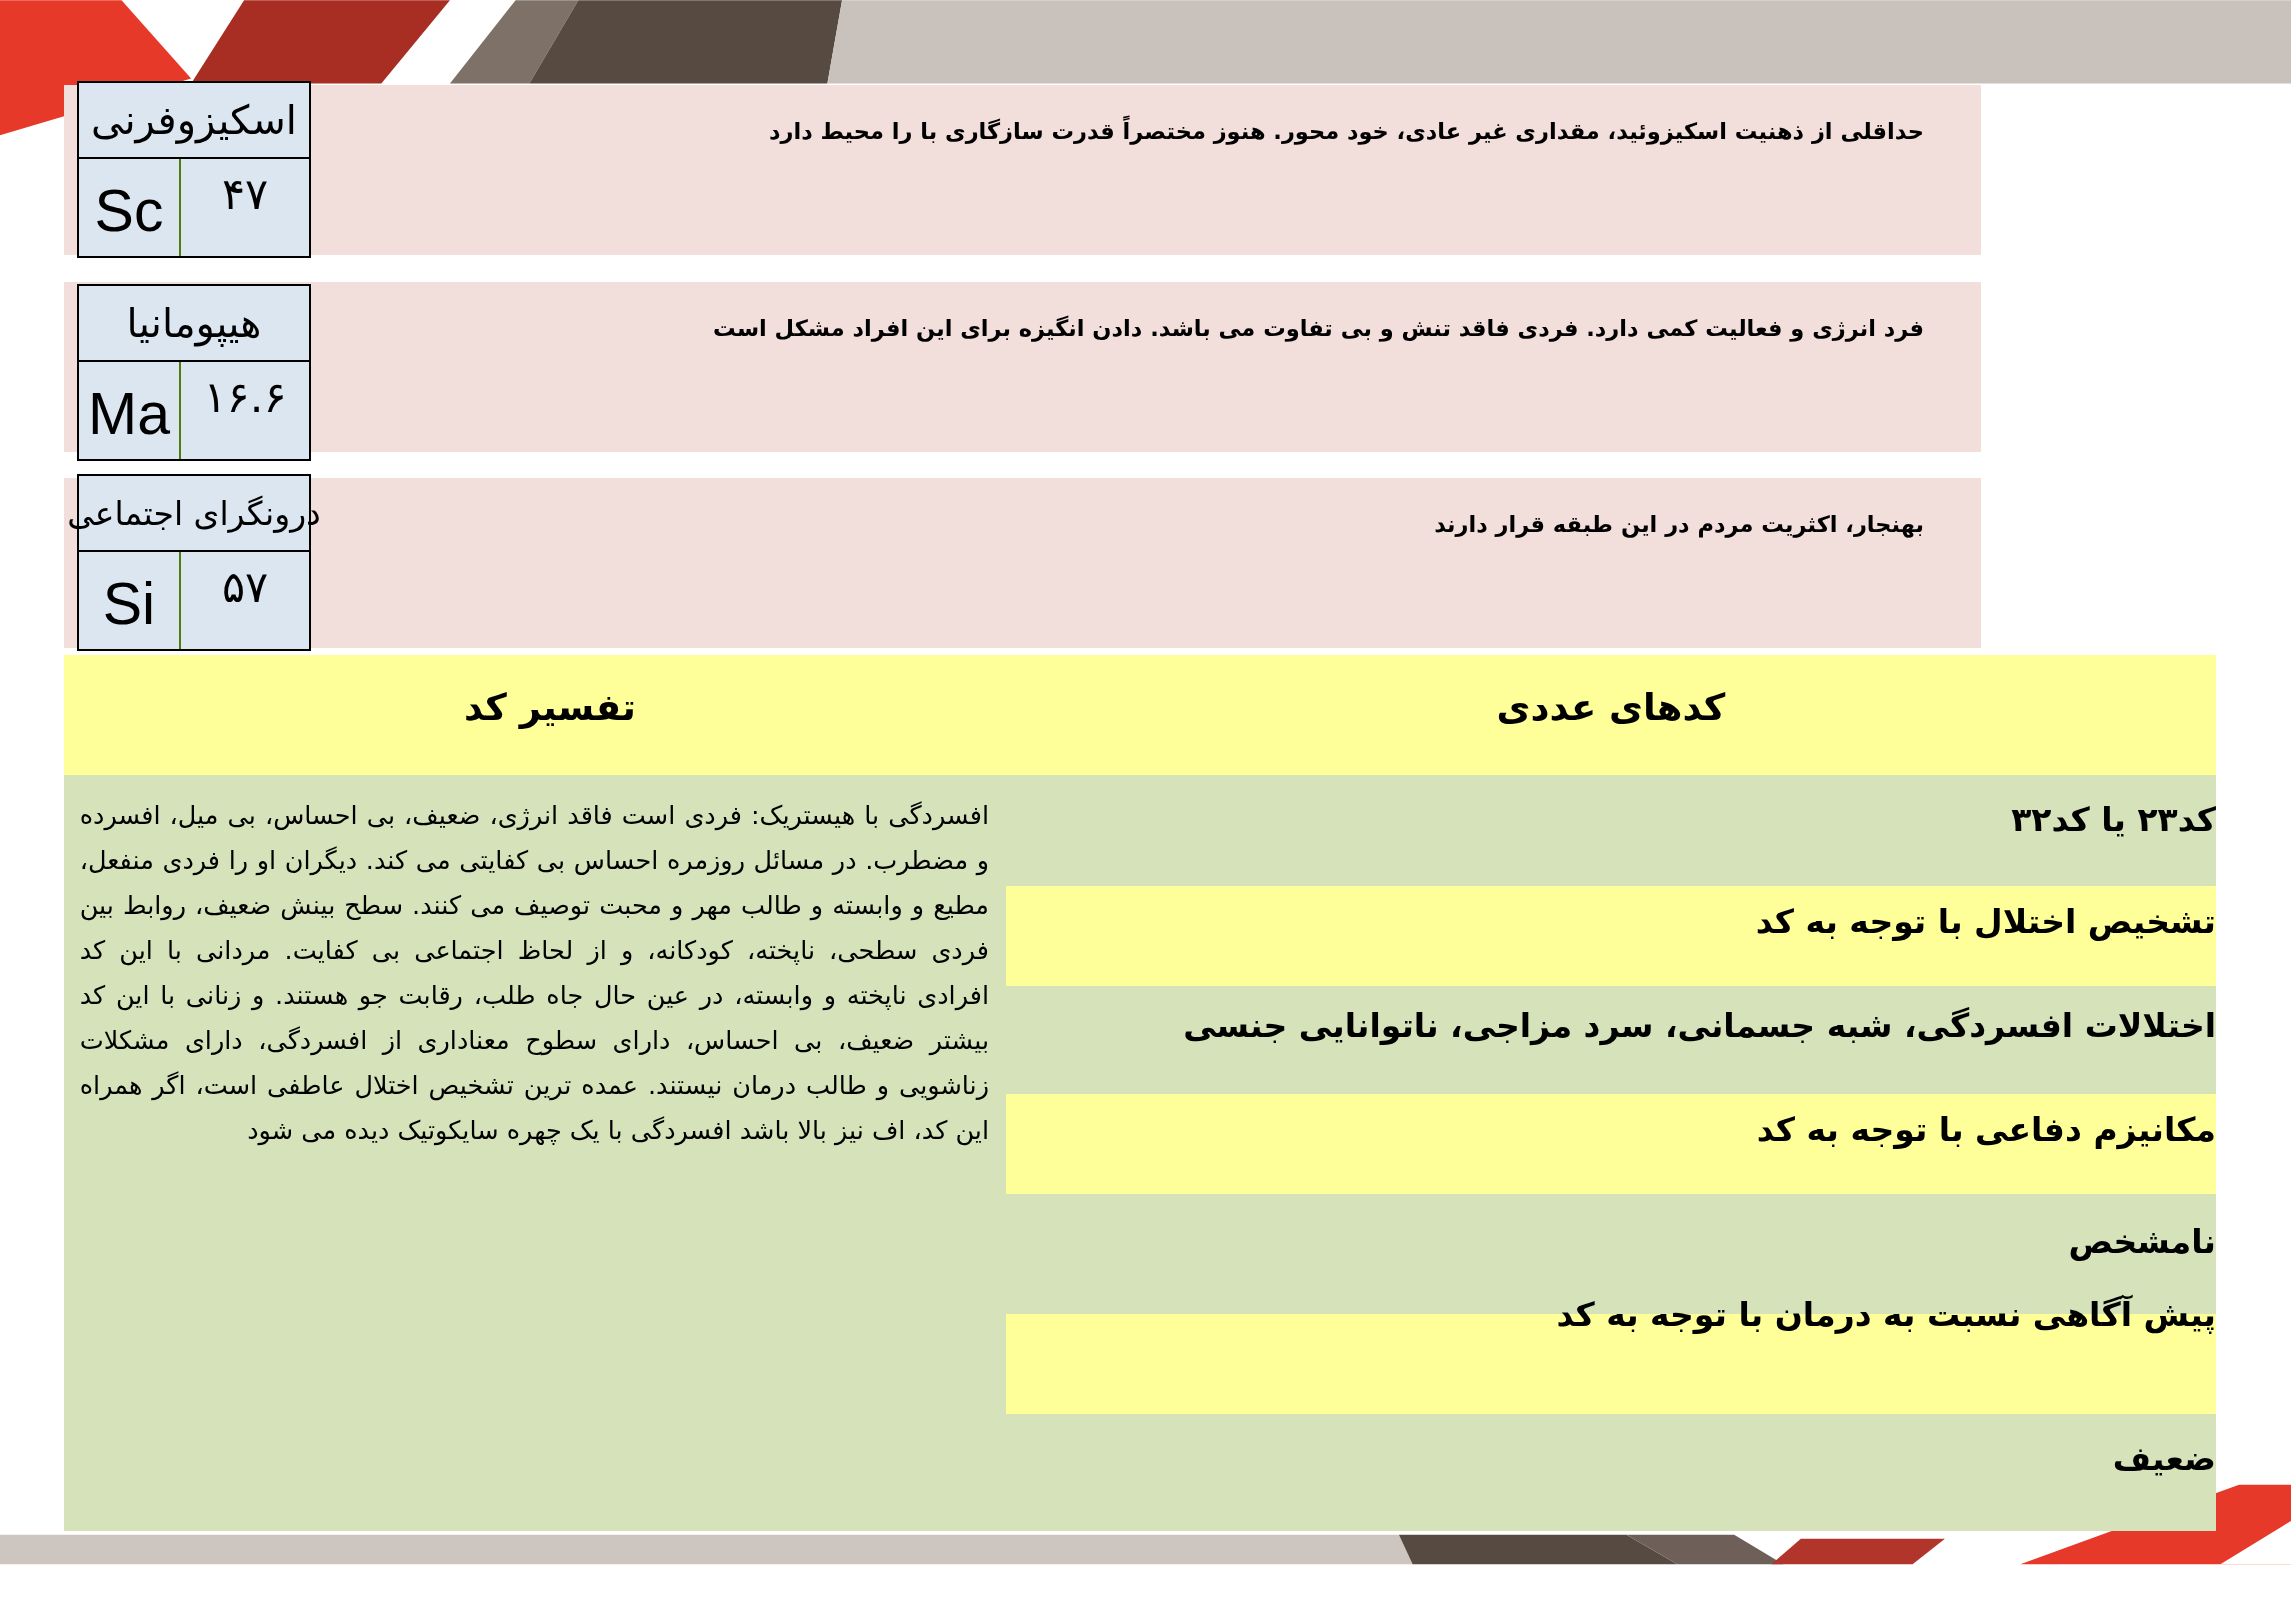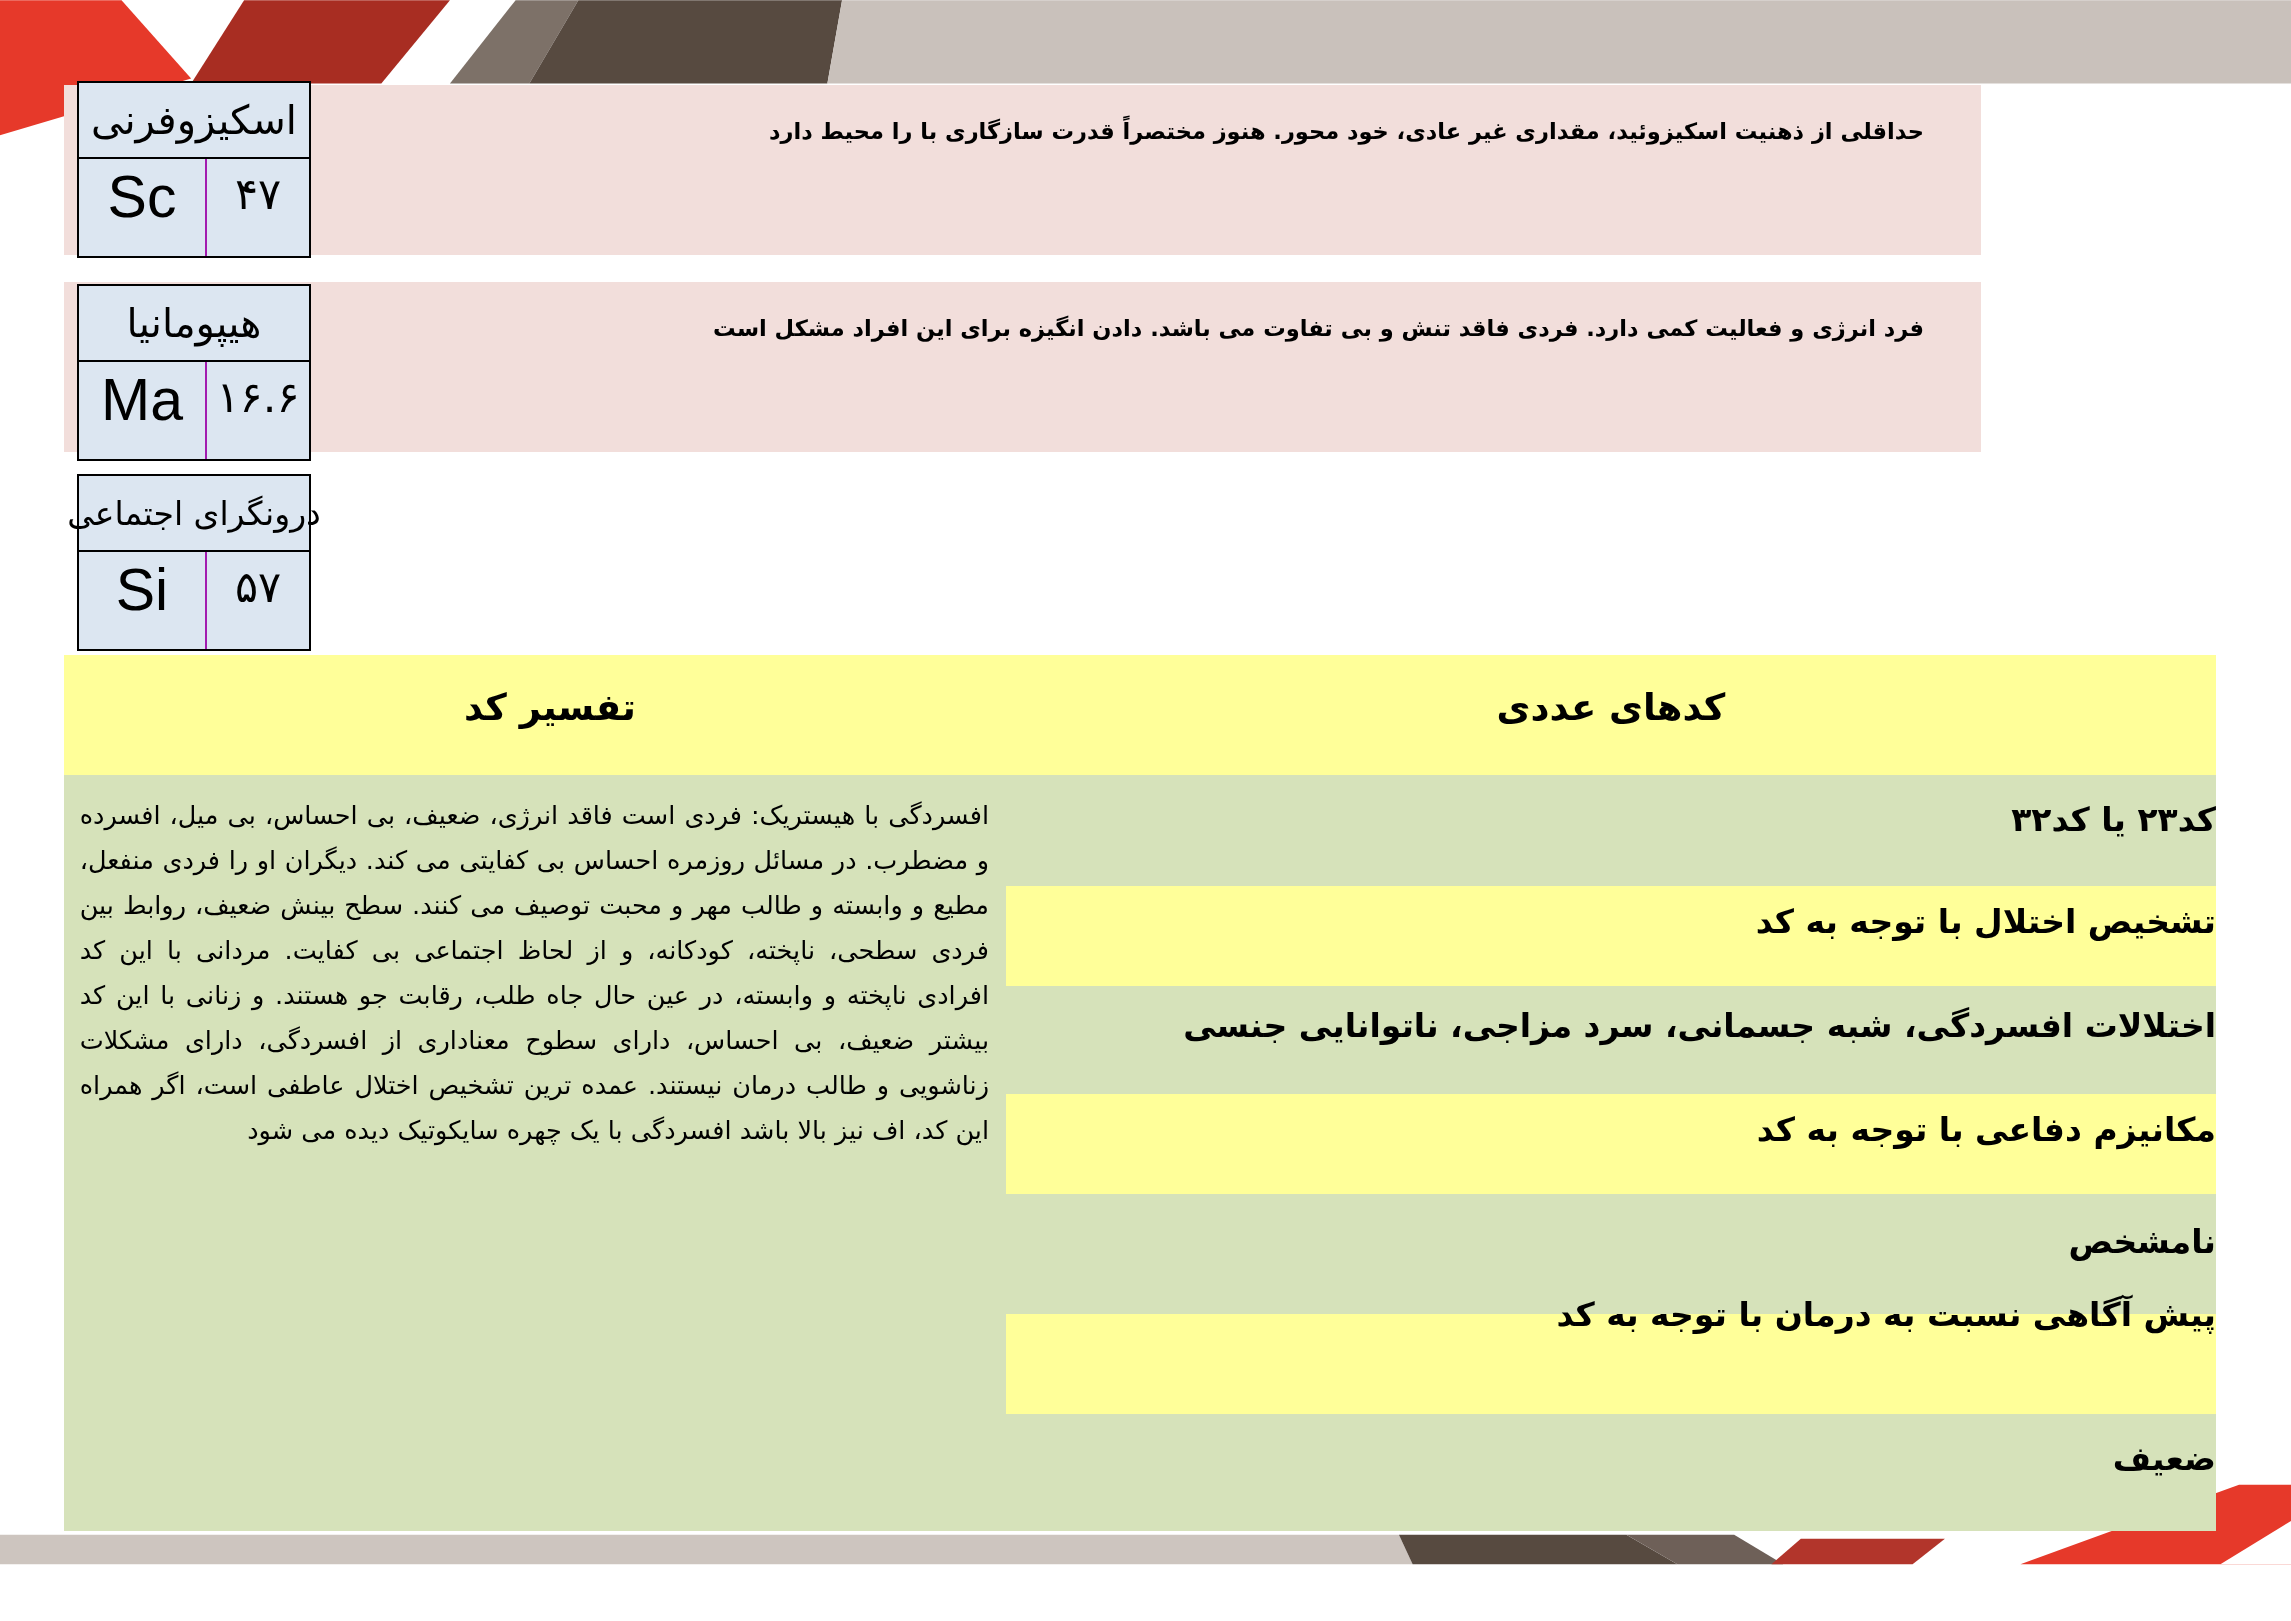--- a/index.html
+++ b/index.html
@@ -40,8 +40,8 @@
   .elbox .title.small{font-size:33px;}
   .elbox .cells{flex:1; display:flex; direction:ltr;}
   .elbox .sym{
-    width:128px; border-right:2px solid #a21caf; box-sizing:border-box;
-    display:flex; justify-content:center; align-items:flex-start; padding-top:4px;
+    width:102px; border-right:2px solid #4d7c0f; box-sizing:border-box;
+    display:flex; justify-content:center; align-items:flex-start; padding-top:18px;
     font-family:"Liberation Sans", sans-serif; font-size:59px;
   }
   .elbox .val{

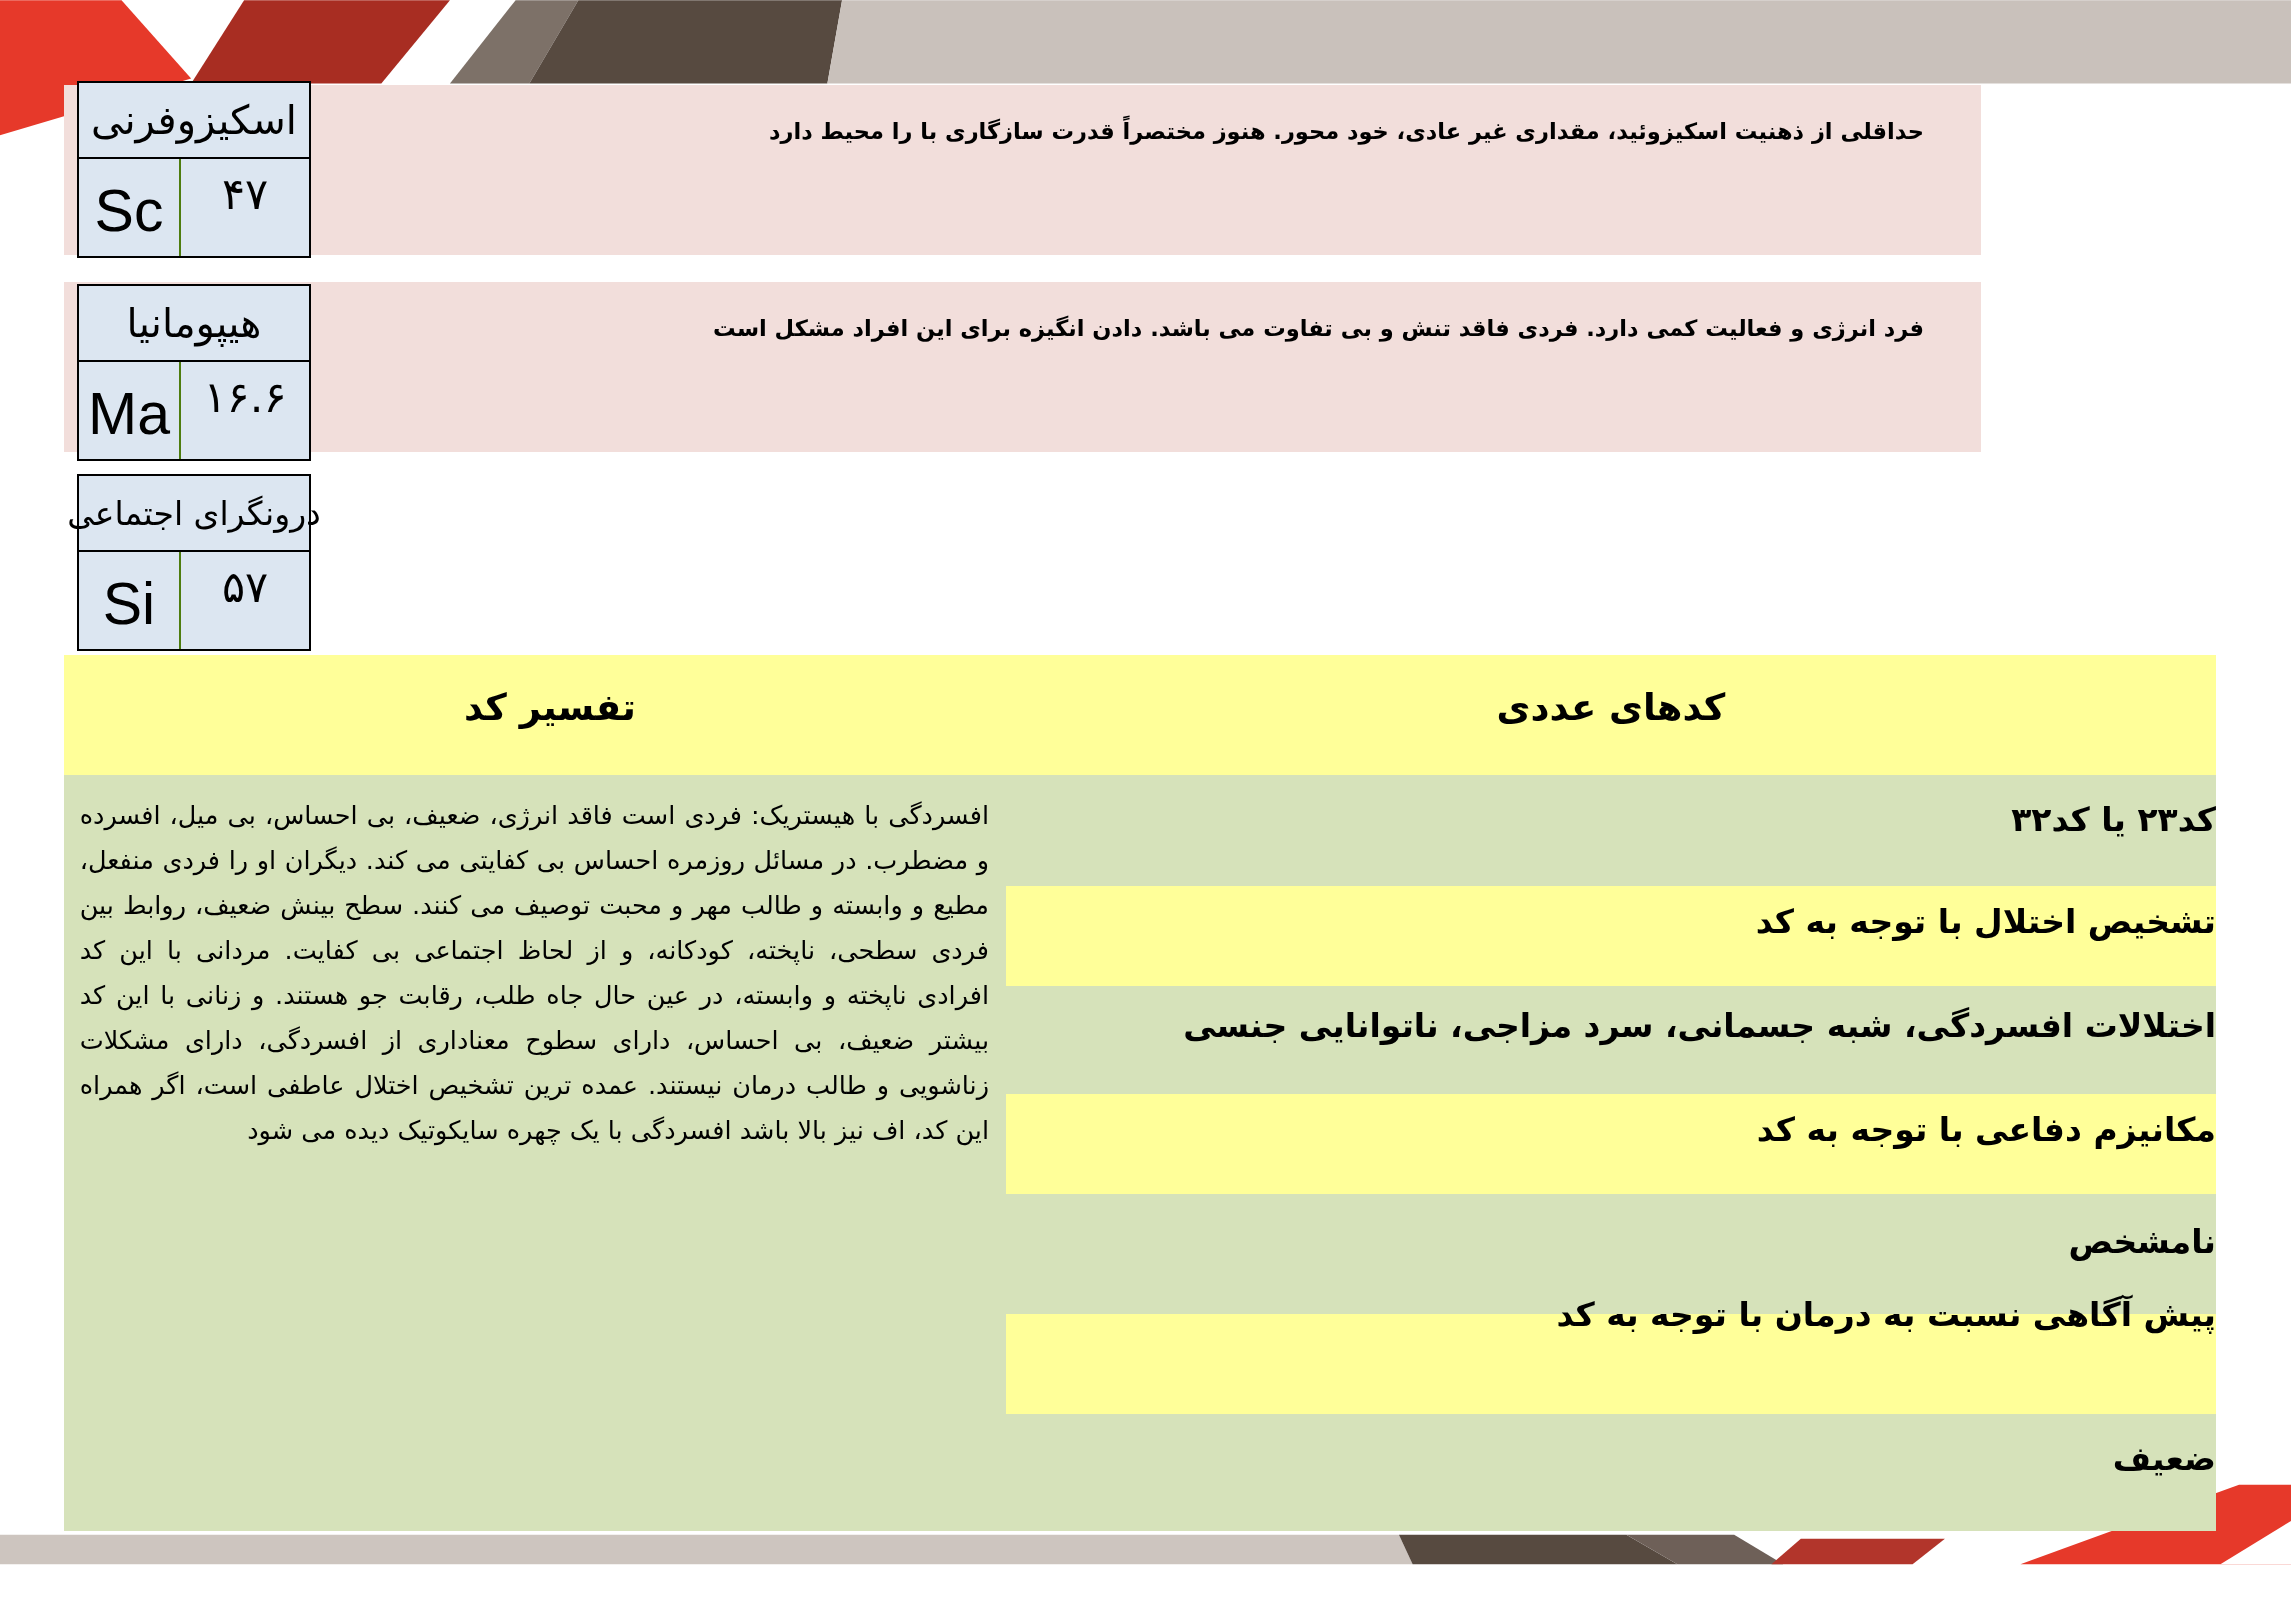--- a/index.html
+++ b/index.html
@@ -97,6 +97,9 @@
   <div class="band" style="top:282px;">
     <div class="band-text">فرد انرژی و فعالیت کمی دارد. فردی فاقد تنش و بی تفاوت می باشد. دادن انگیزه برای این افراد مشکل است</div>
   </div>
+  <div class="band" style="top:478px;">
+    <div class="band-text">بهنجار، اکثریت مردم در این طبقه قرار دارند</div>
+  </div>
 
   <div class="elbox" style="top:81px;">
     <div class="title">اسکیزوفرنی</div>

